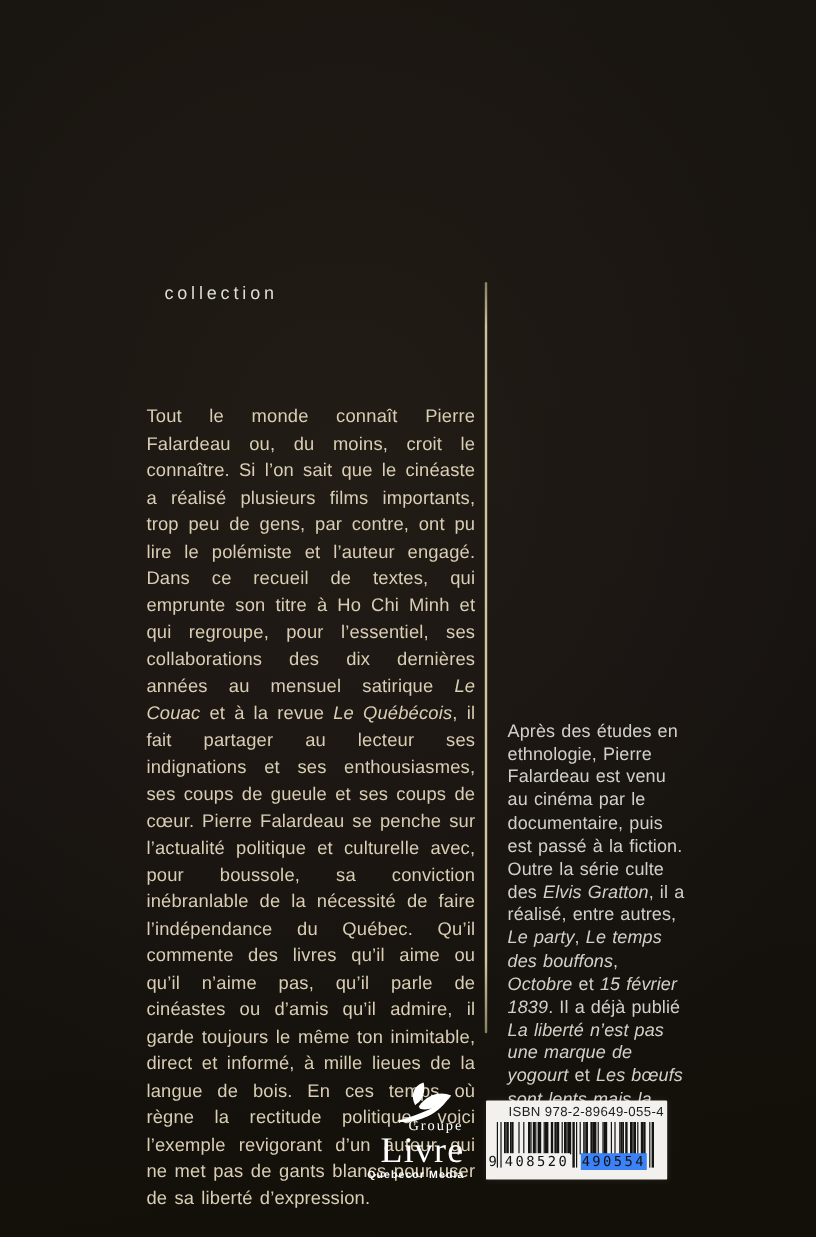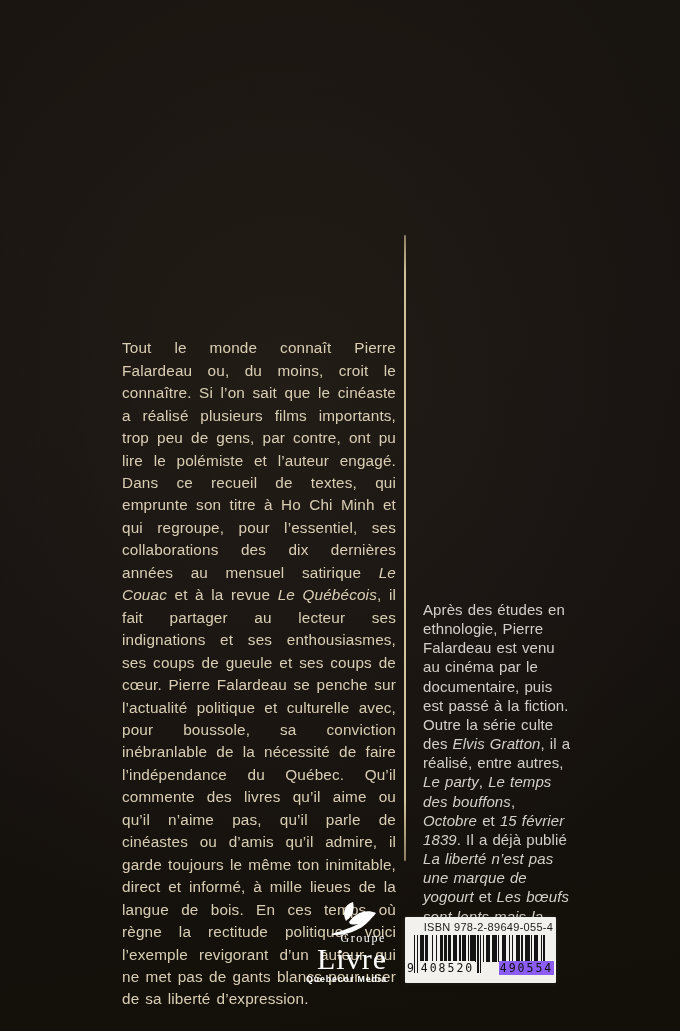--- a/index.html
+++ b/index.html
@@ -87,6 +87,7 @@
 <div class="cover">
 
   <div class="collection">
+    <div class="l1">collection</div>
   </div>
 
   <p class="synopsis"><span>Tout le monde connaît Pierre Falardeau ou, du moins, croit le connaître. Si l’on sait que le cinéaste a réalisé plusieurs films importants, trop peu de gens, par contre, ont pu lire le polémiste et l’auteur engagé. Dans ce recueil de textes, qui emprunte son titre à Ho Chi Minh et qui regroupe, pour l’essentiel, ses collaborations des dix dernières années au mensuel satirique </span><i>Le Couac</i><span> et à la revue </span><i>Le Québécois</i><span>, il fait partager au lecteur ses indignations et ses enthousiasmes, ses coups de gueule et ses coups de cœur. Pierre Falardeau se penche sur l’actualité politique et culturelle avec, pour boussole, sa conviction inébranlable de la nécessité de faire l’indépendance du Québec. Qu’il commente des livres qu’il aime ou qu’il n’aime pas, qu’il parle de cinéastes ou d’amis qu’il admire, il garde toujours le même ton inimitable, direct et informé, à mille lieues de la langue de bois. En ces temps où règne la rectitude politique, voici l’exemple revigorant d’un auteur qui ne met pas de gants blancs pour user de sa liberté d’expression.</span></p>

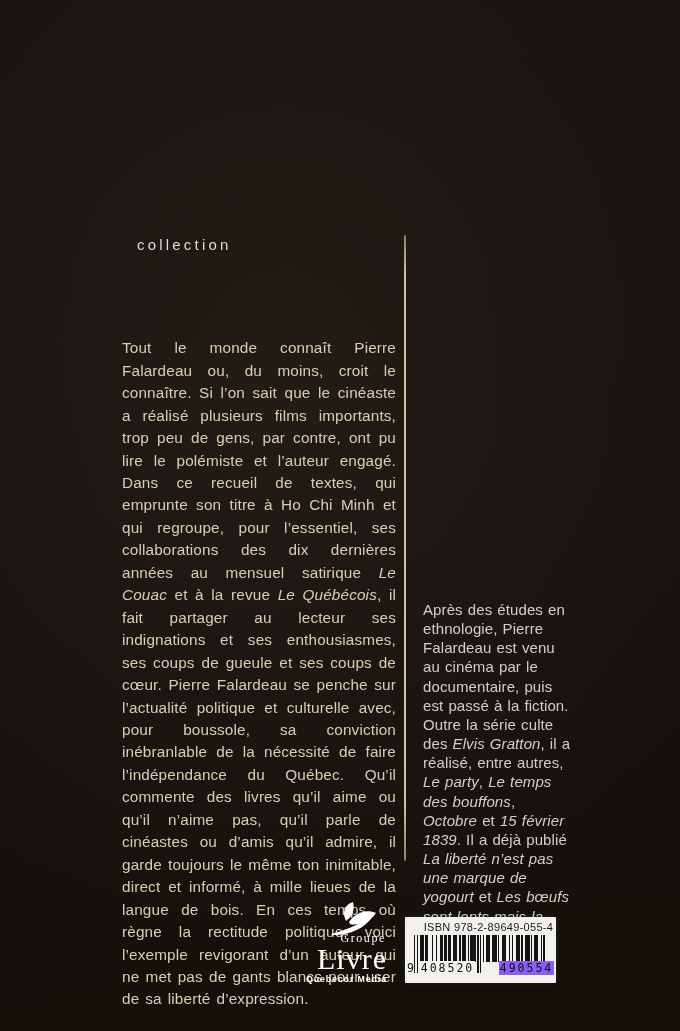--- a/index.html
+++ b/index.html
@@ -79,7 +79,7 @@
   }
   .digits .lead{position:absolute;left:2px;top:0;}
   .digits .g1{position:absolute;left:15px;width:55px;top:0;text-align:center;background:#f2f1ed;letter-spacing:2px;}
-  .digits .g2{position:absolute;left:79px;width:55px;top:0;text-align:center;background:#8b5cf6;letter-spacing:2px;margin-left:15px;}
+  .digits .g2{position:absolute;left:79px;width:55px;top:0;text-align:center;background:#3b82f6;letter-spacing:2px;}
 </style>
 </head>
 <body>

